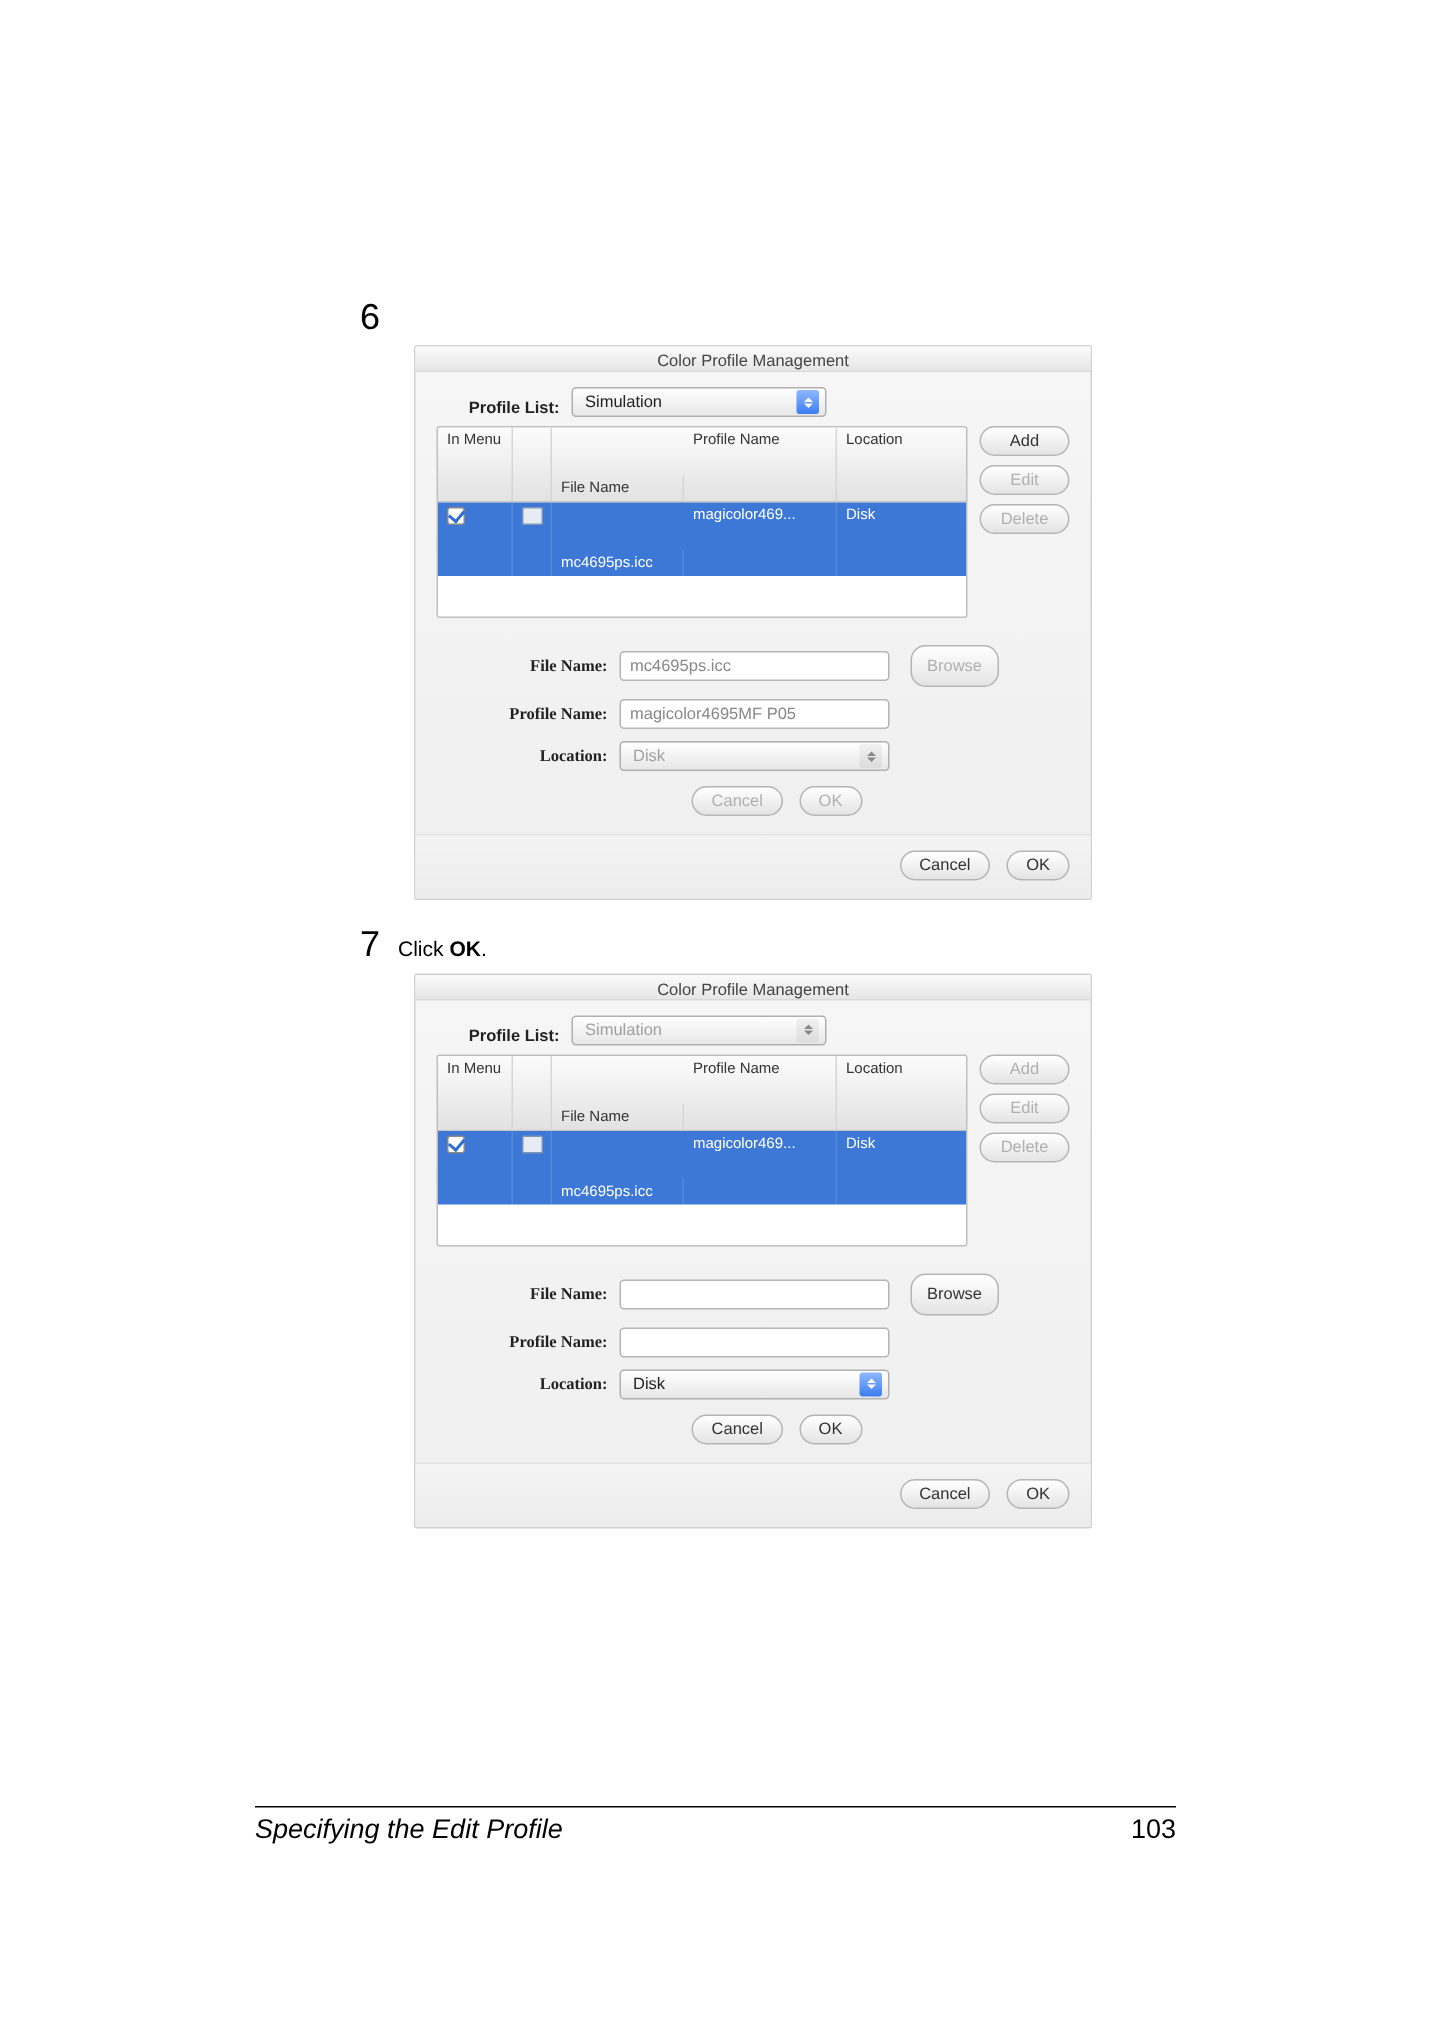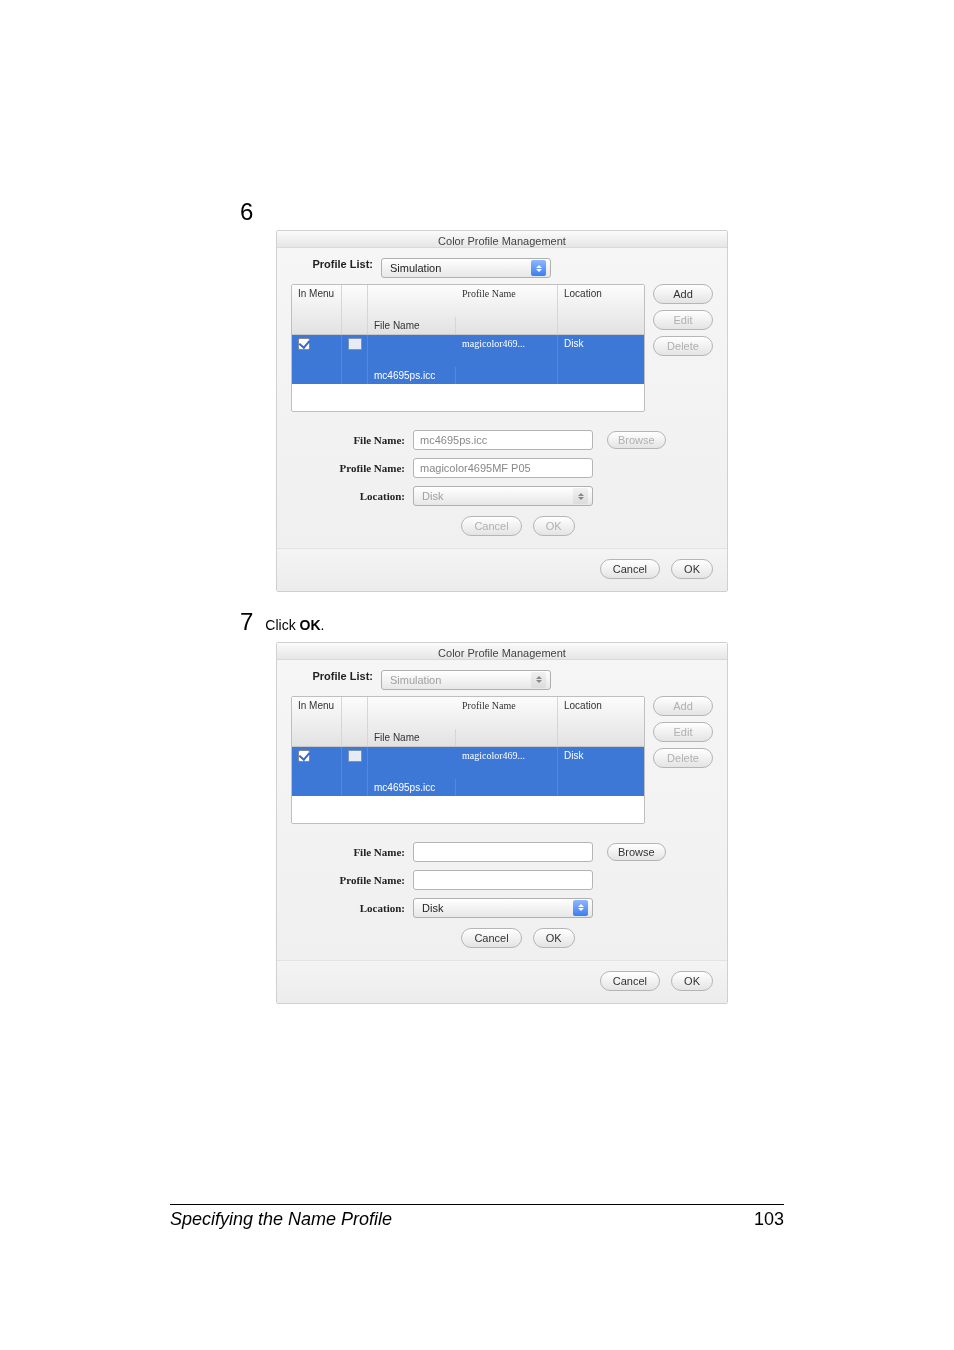--- a/index.html
+++ b/index.html
@@ -56,7 +56,7 @@
   }
   .dialog-inner { padding: 10px 14px 12px 14px; }
 
-  .row { display: flex; align-items: flex-start; }
+  .row { display: flex; align-items: flex-end; }
   .lbl { text-align: right; width: 110px; padding-right: 8px; color: #222; }
   .bold-lbl { font-weight: bold; }
 

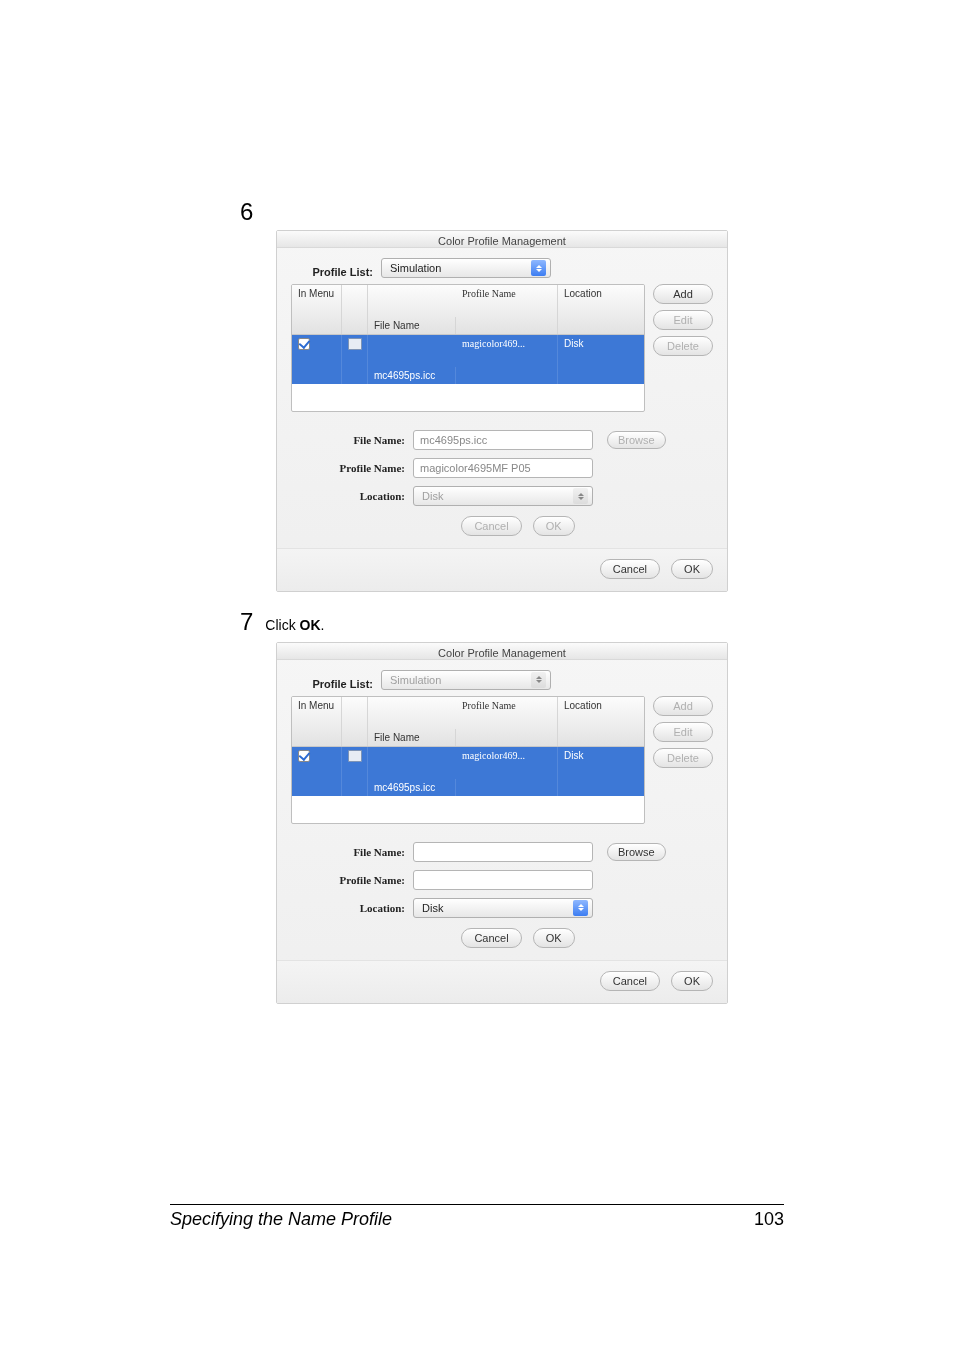--- a/index.html
+++ b/index.html
@@ -113,7 +113,7 @@
   .c-menu { width: 50px; }
   .c-source { width: 26px; }
   .c-file { width: 88px; margin-top: 32px; }
-  .c-name { width: 102px; font-family: Liberation Serif, serif; }
+  .c-name { width: 102px; }
 
   .trow {
     display: flex;

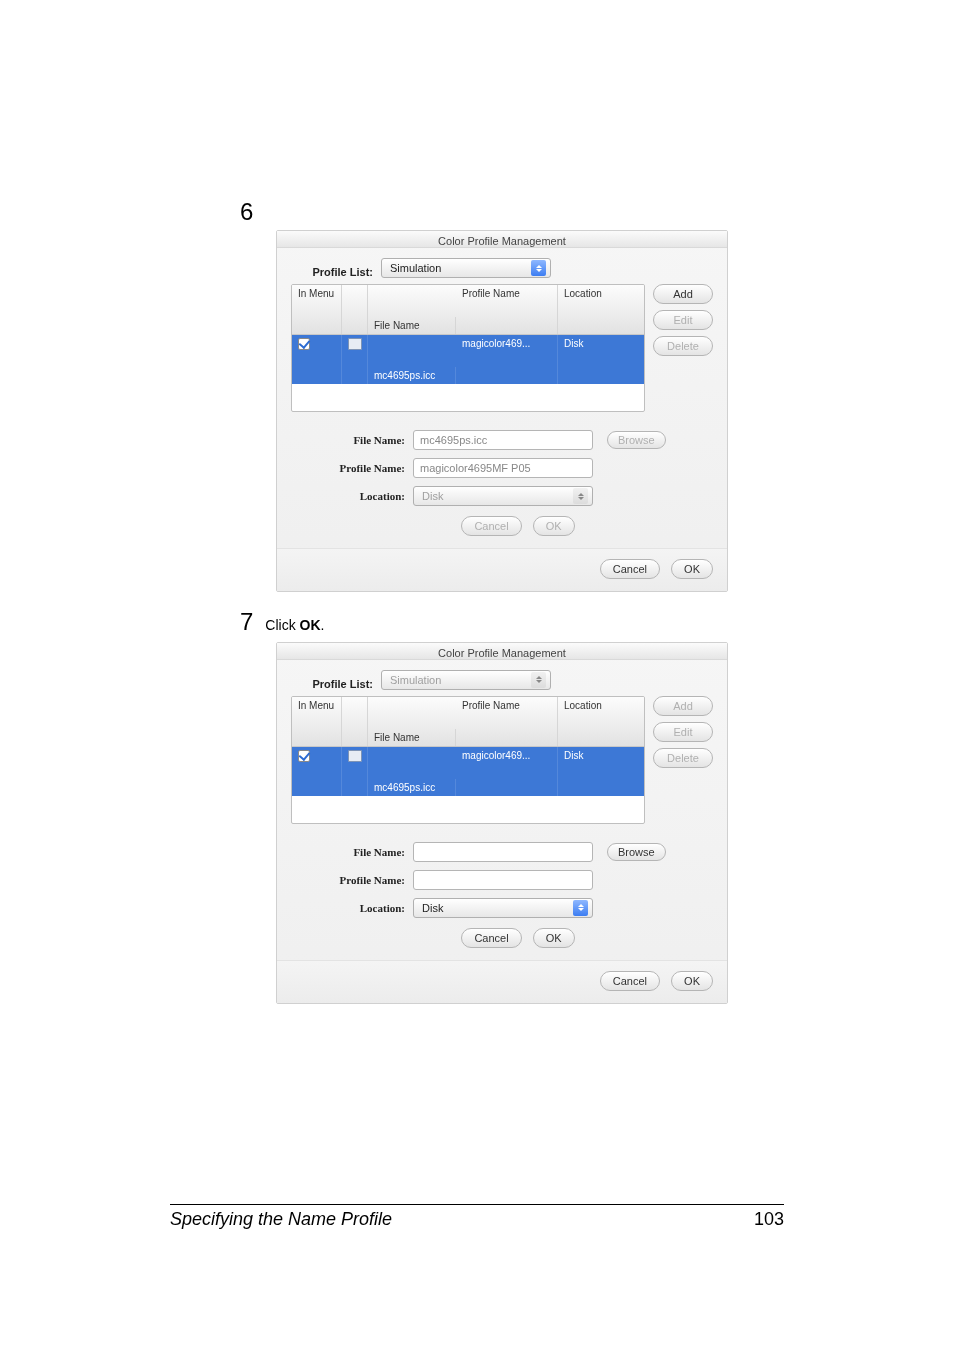--- a/index.html
+++ b/index.html
@@ -146,7 +146,7 @@
     font-size:11px; color:#333;
   }
   .aqua-btn.disabled { color:#b0b0b0; }
-  .aqua-btn.small { padding: 0 10px; height:18px; }
+  .aqua-btn.small { padding: 0 10px; height:28px; }
 
   .textfield {
     height:20px; border:1px solid #b5b5b5; border-radius:3px;

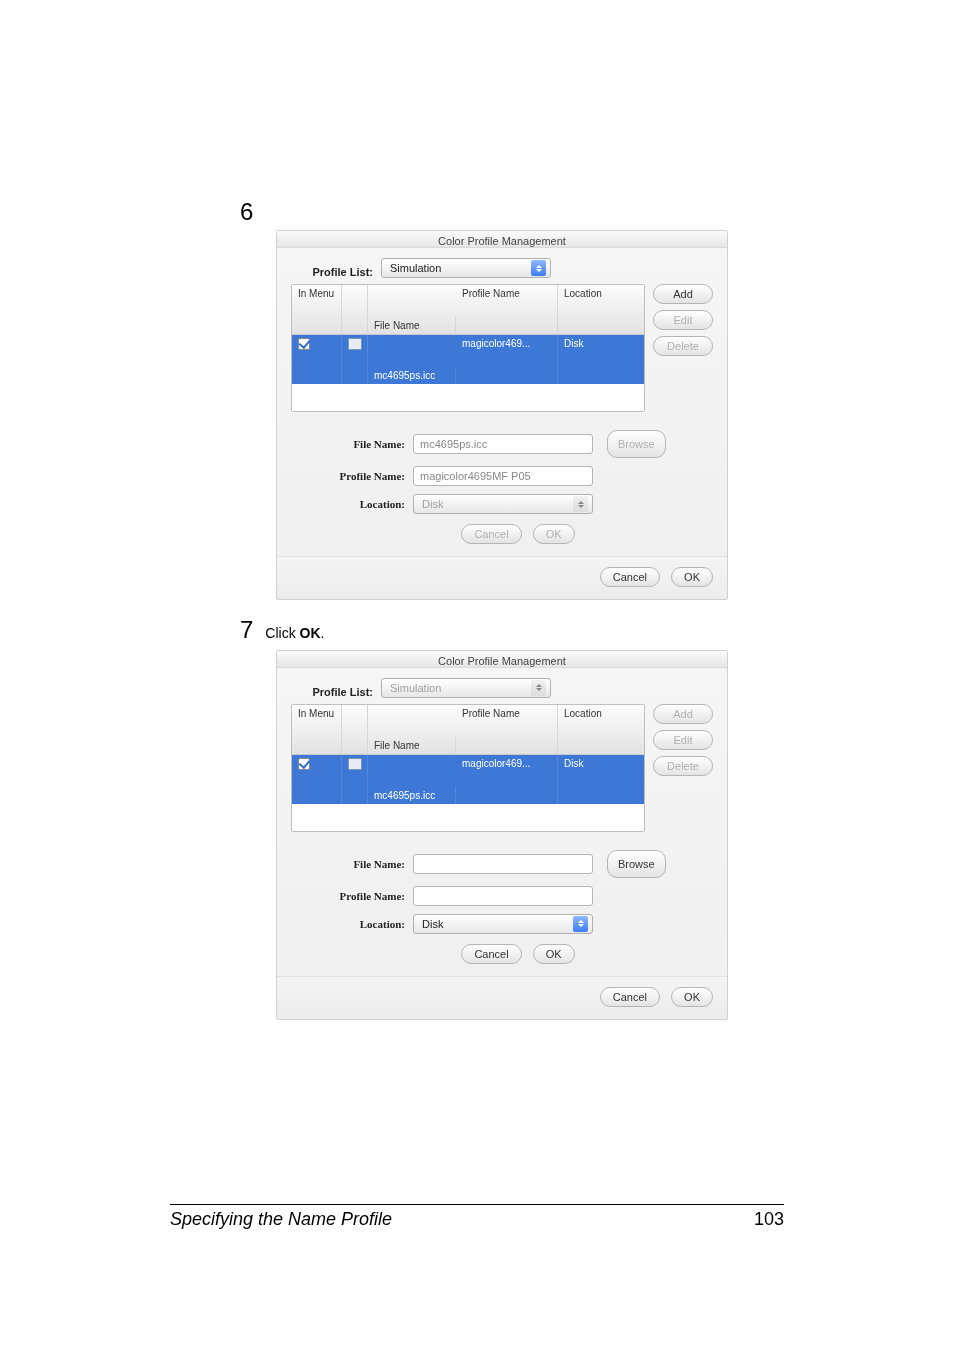--- a/index.html
+++ b/index.html
@@ -331,7 +331,7 @@
 </div>
 
 <div class="footer">
-  <span class="footer-title">Specifying the Name Profile</span>
+  <span class="footer-title">Specifying the Edit Profile</span>
   <span class="footer-page">103</span>
 </div>
 

